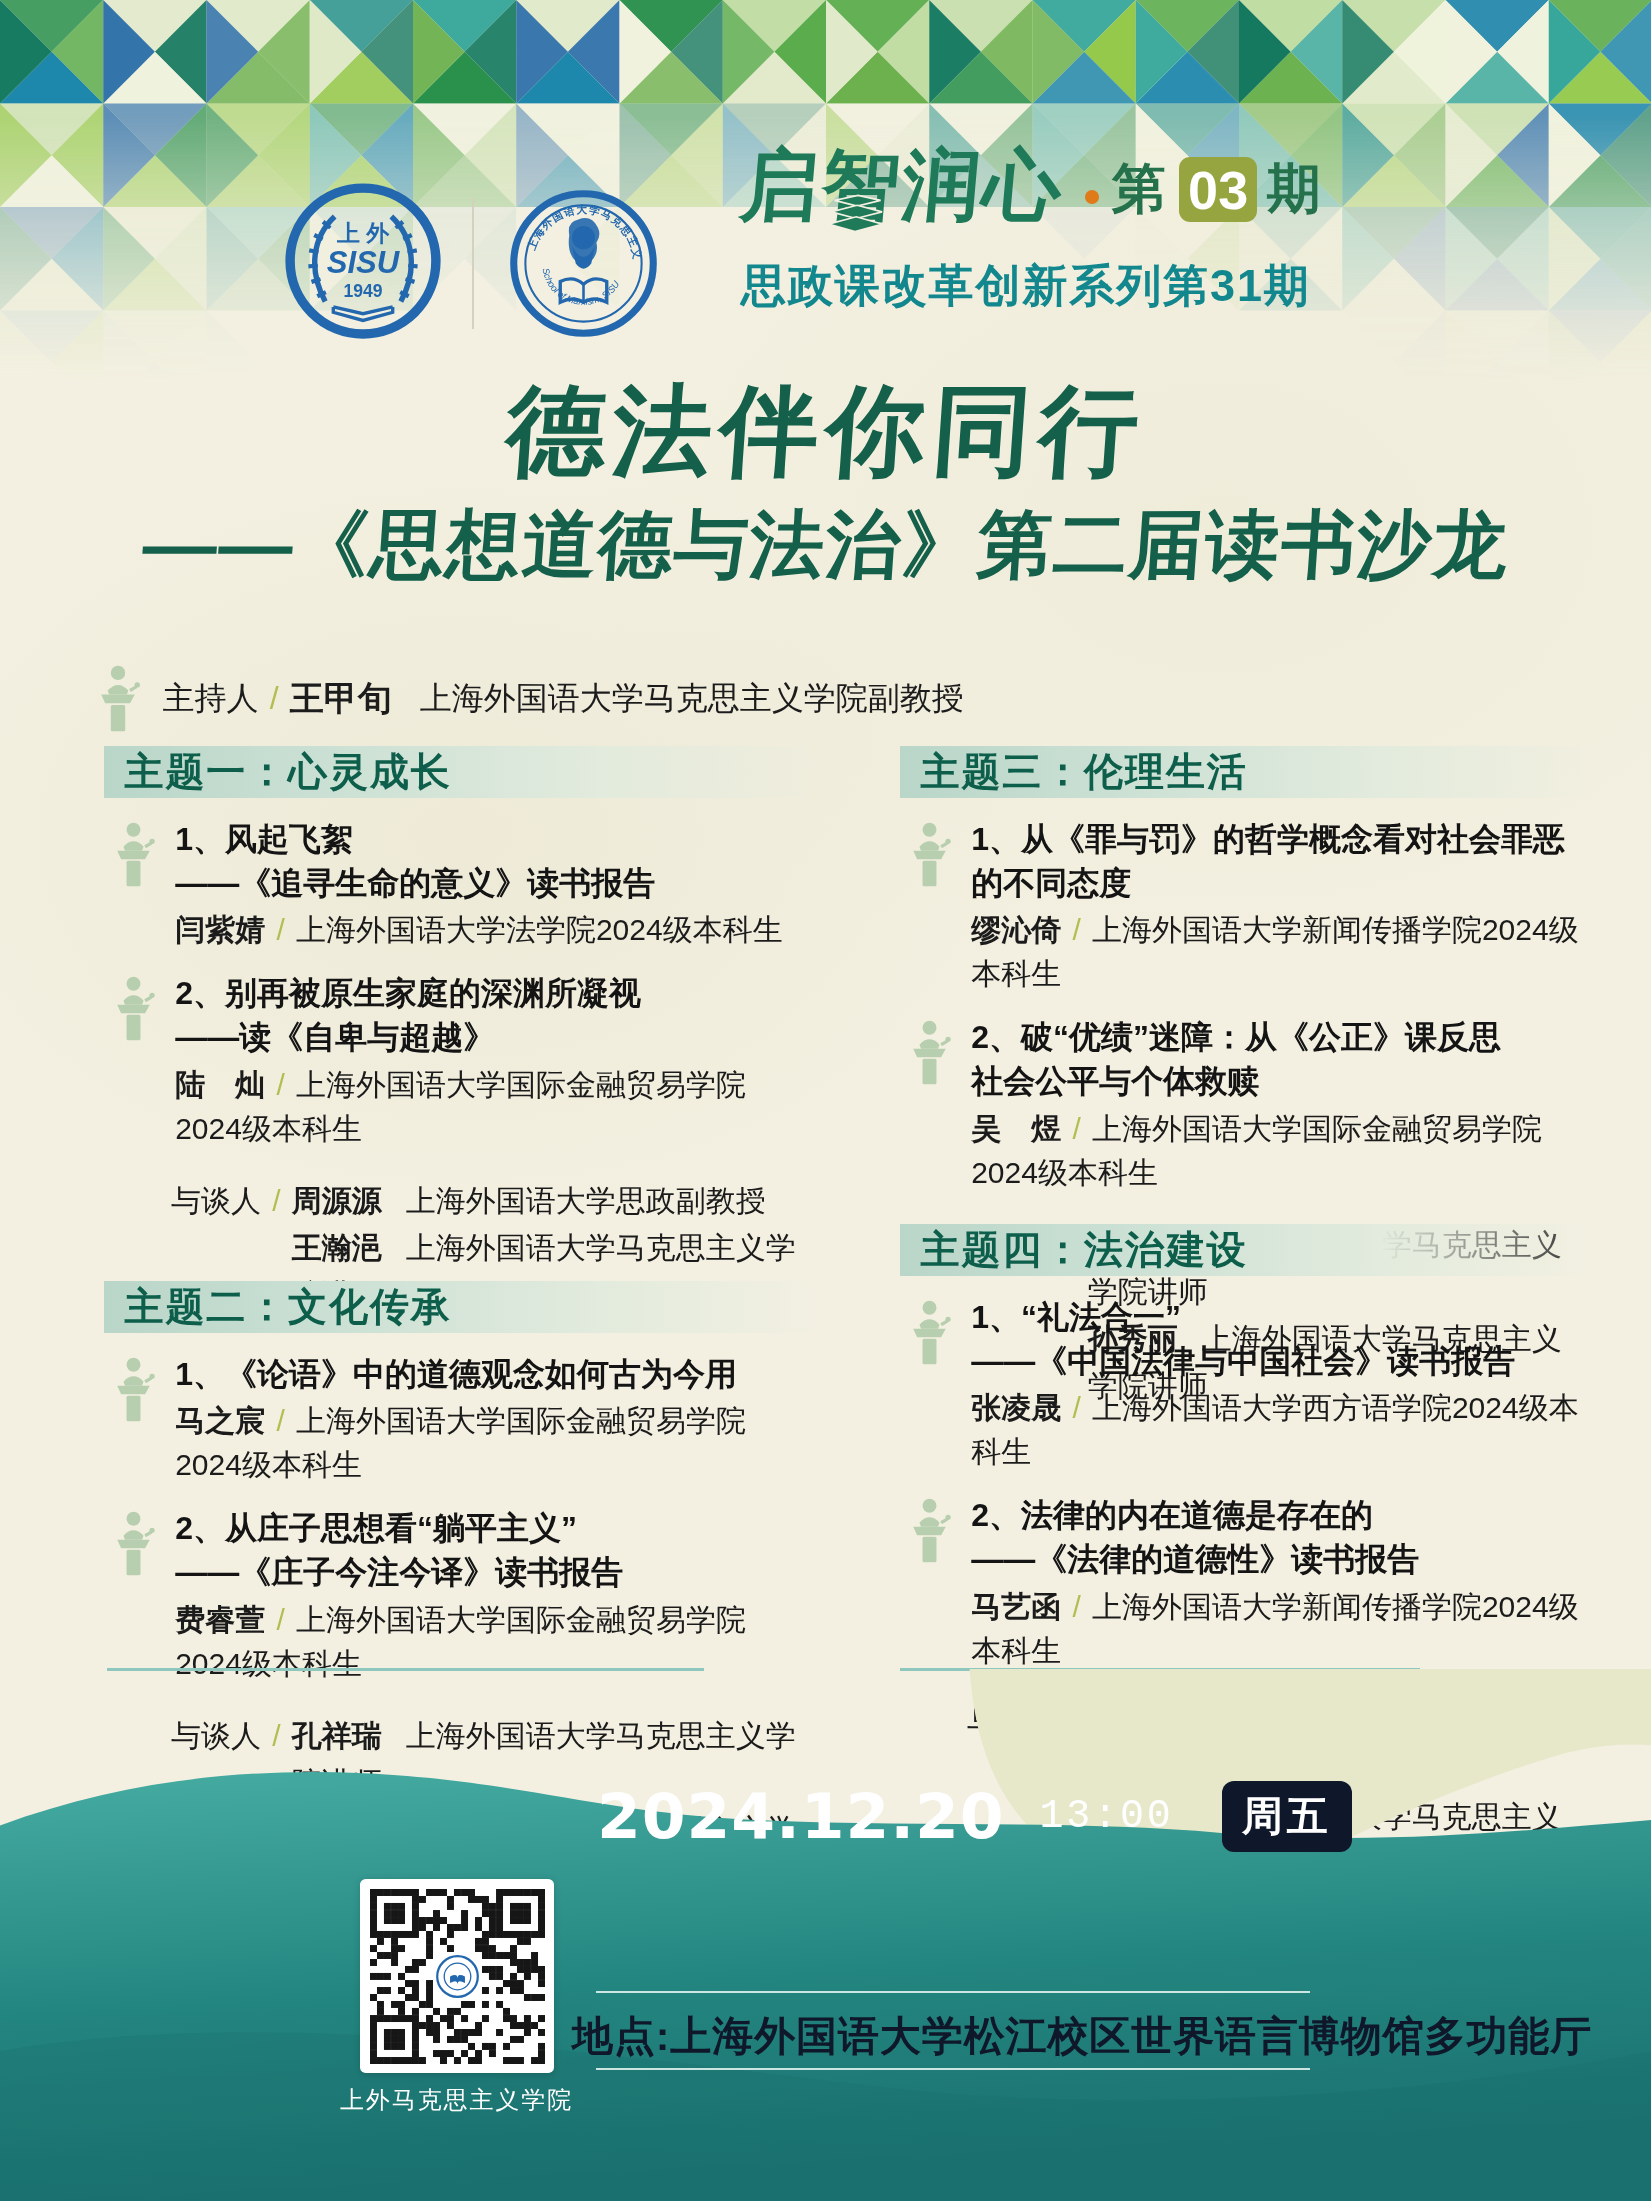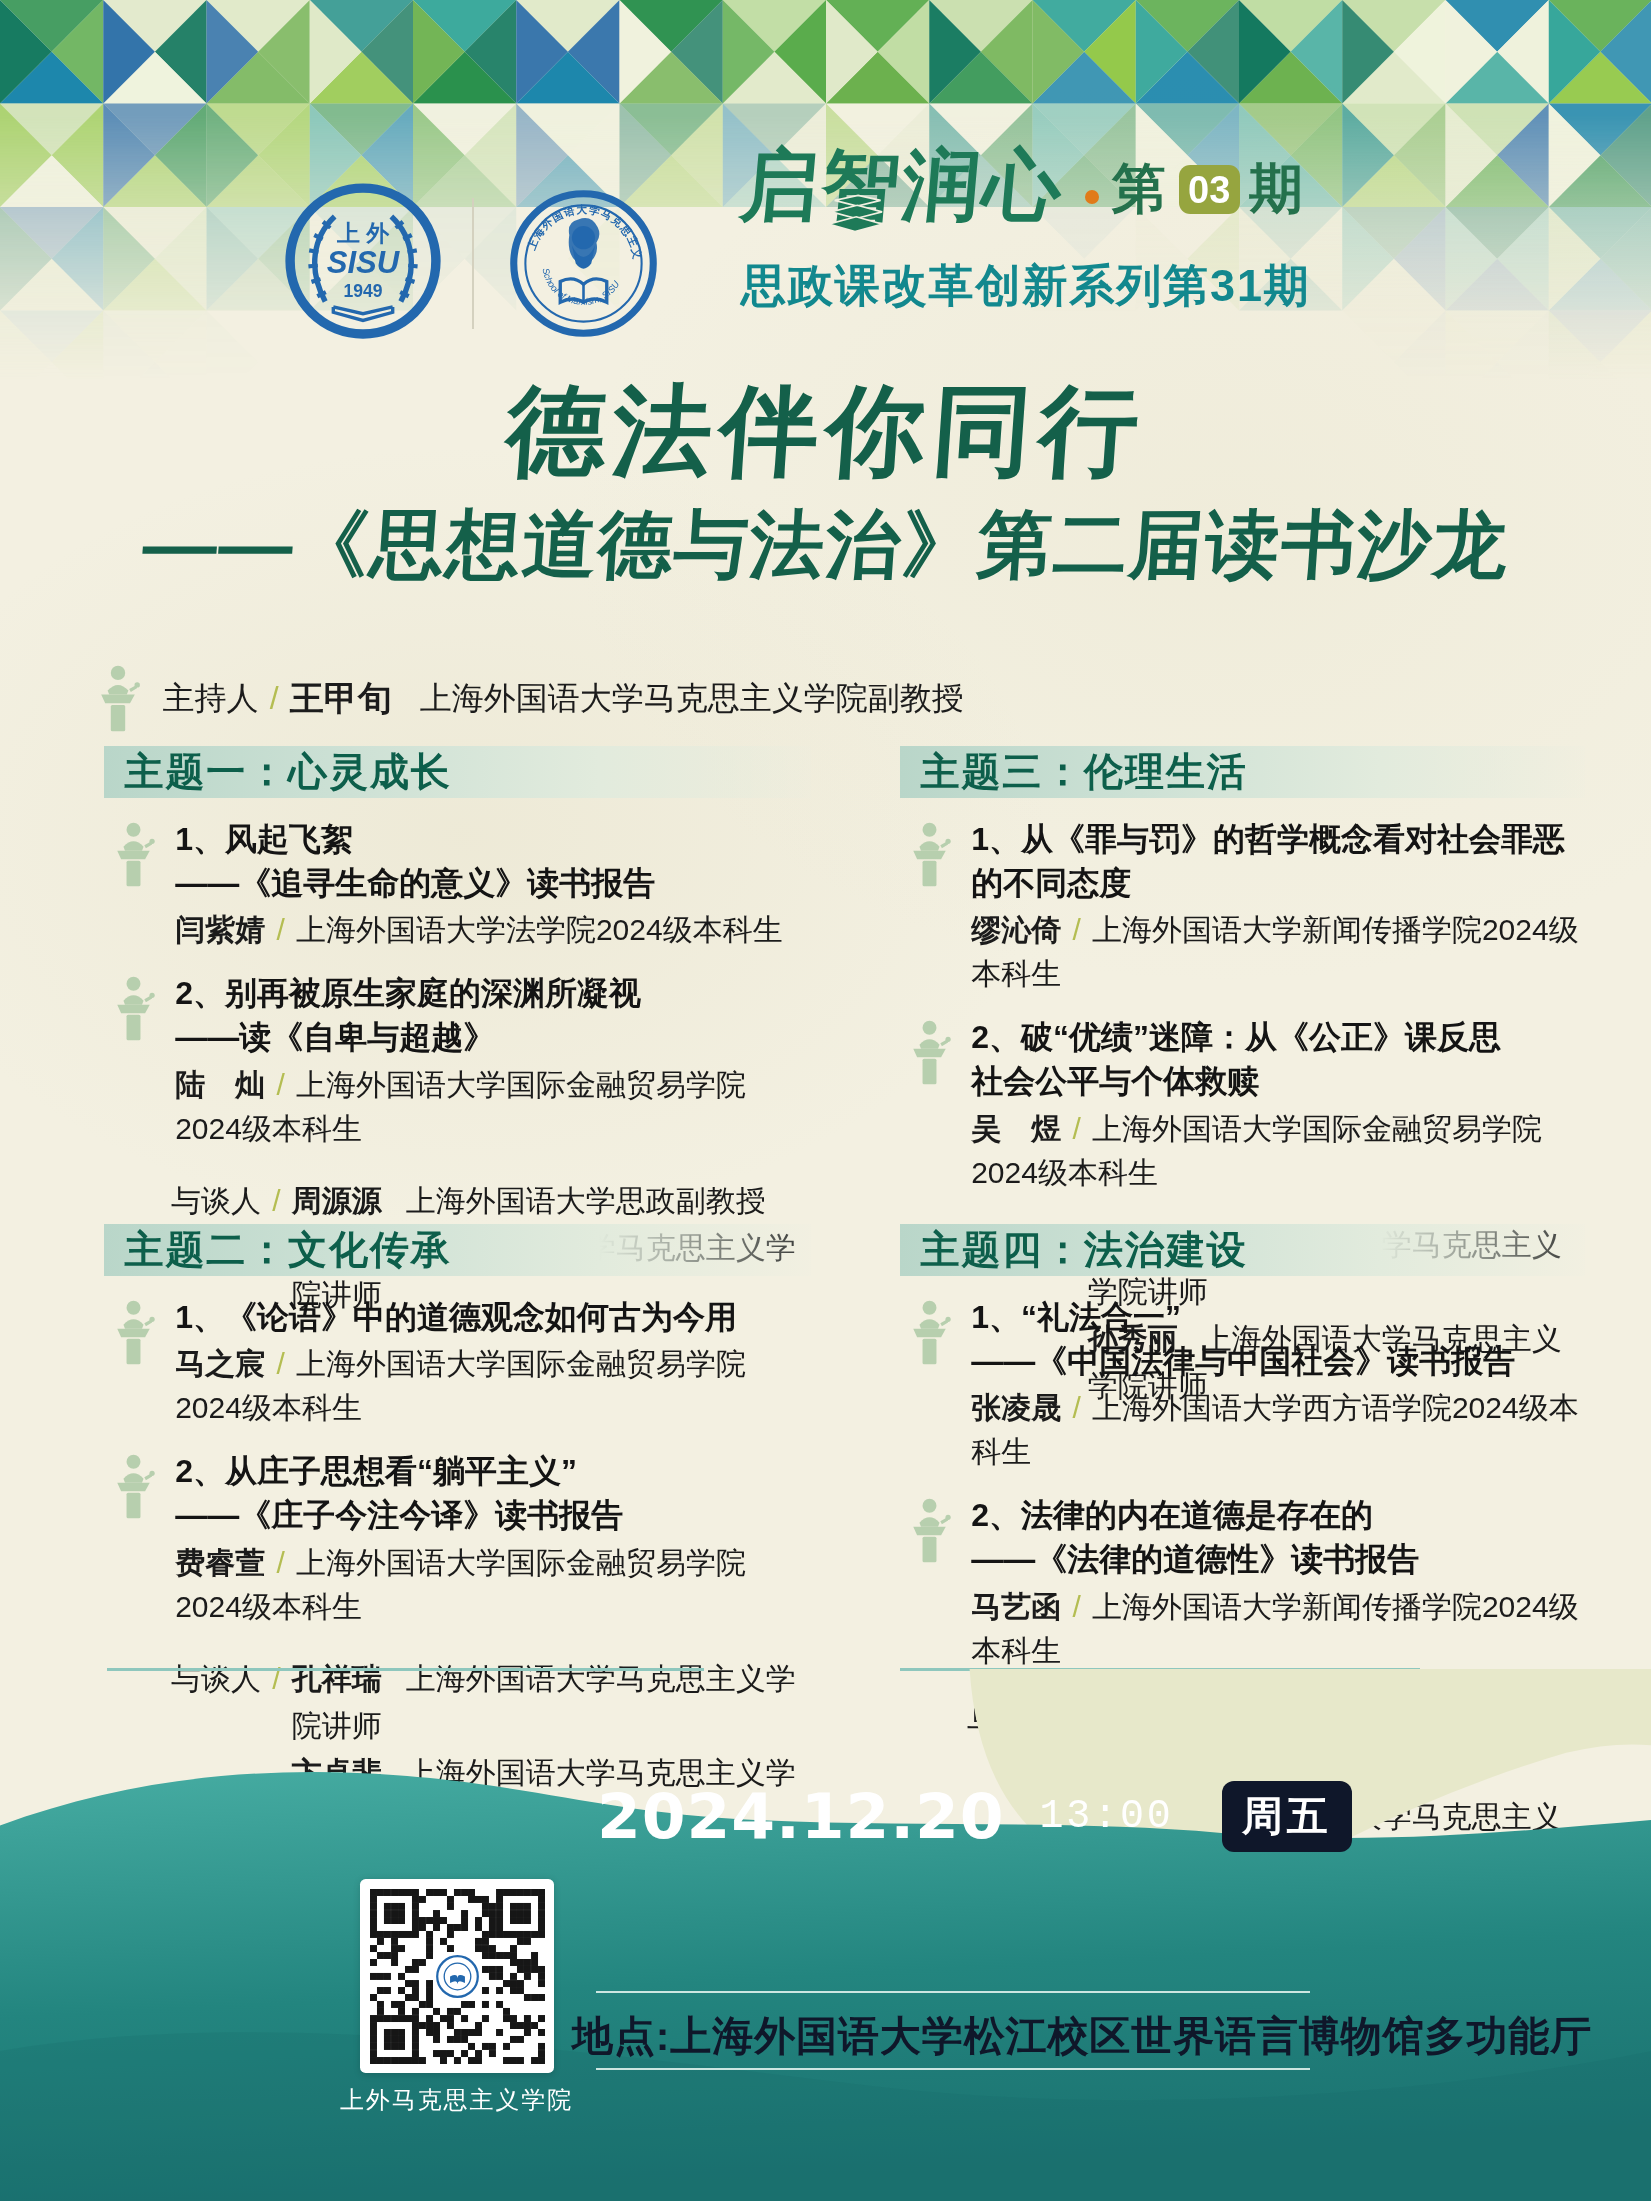--- a/index.html
+++ b/index.html
@@ -36,7 +36,7 @@
   .issue-zh{font-size:54px;font-weight:900;color:#24714c;margin-top:9.3px;letter-spacing:1.9px;}
   .issue-badge{
     margin:9.3px 9.3px 0 11.2px;background:#96a53f;color:#fff;border-radius:11.2px;
-    font-size:38px;font-weight:900;padding:5.6px 9.3px;line-height:1;
+    font-size:54px;font-weight:900;padding:5.6px 9.3px;line-height:1;
   }
   .series-subtitle{
     margin-top:30px;font-size:45px;font-weight:900;color:#12888e;letter-spacing:1.9px;

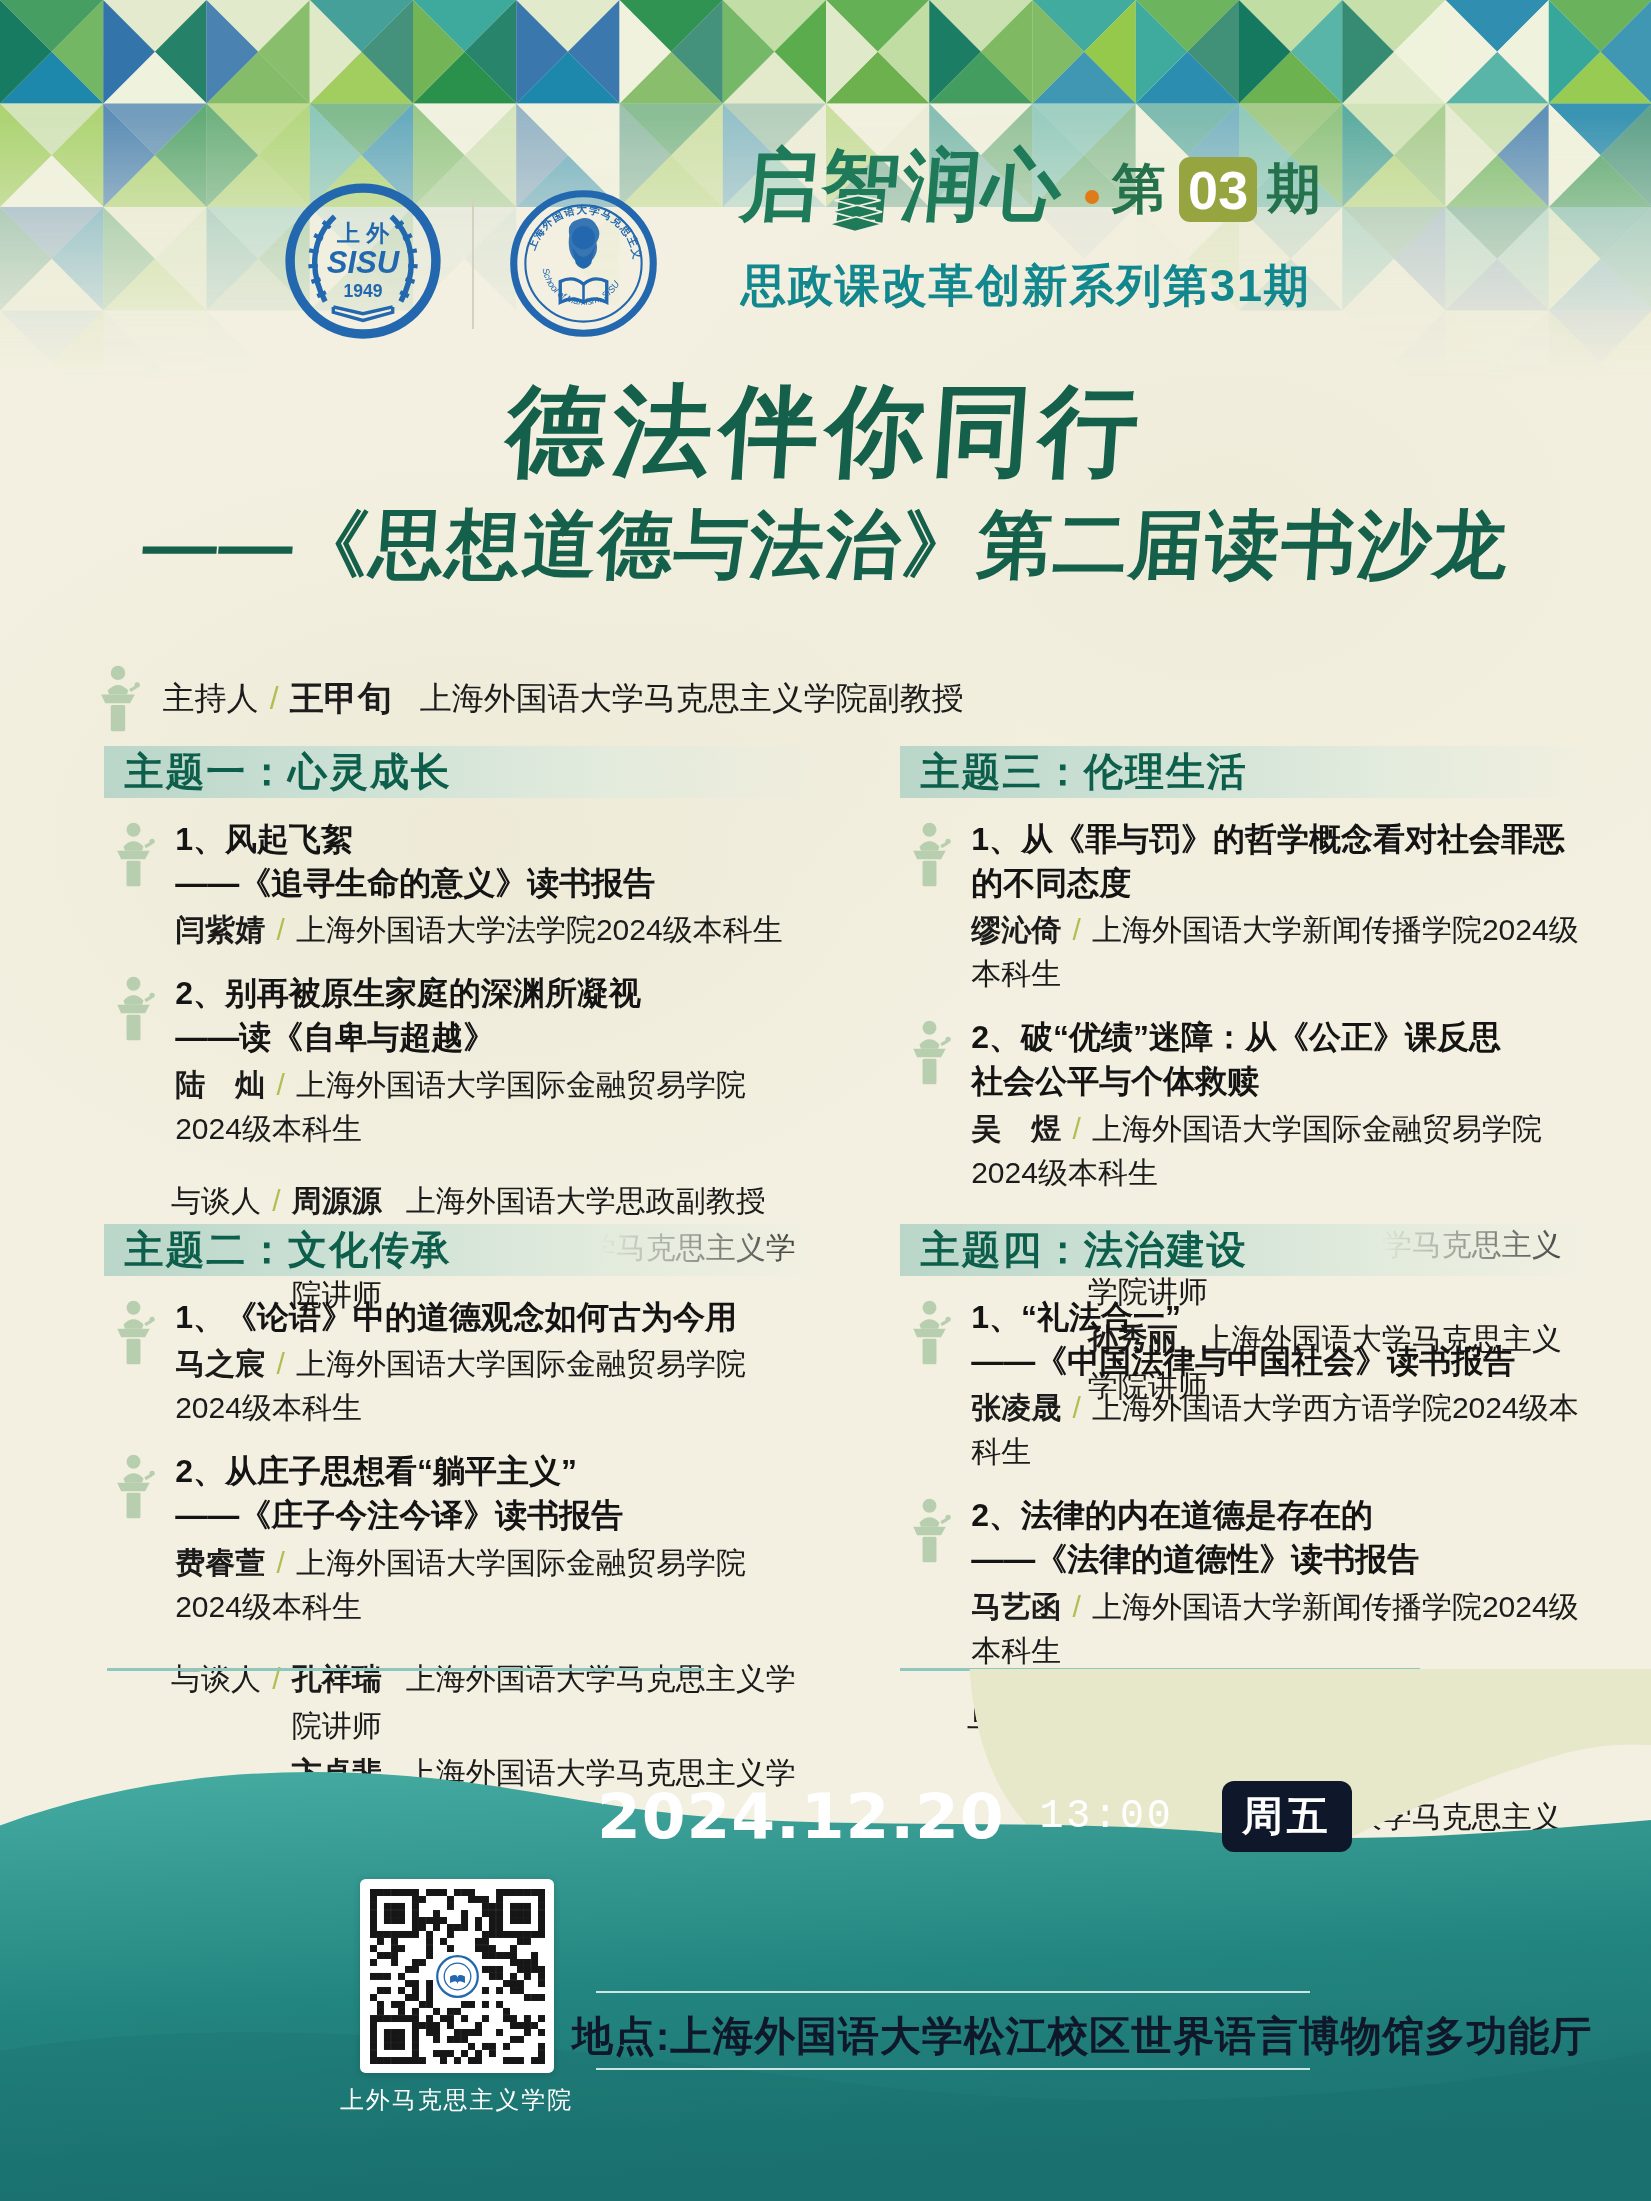--- a/index.html
+++ b/index.html
@@ -57,7 +57,7 @@
   
   .theme{position:absolute;}
   .t1{left:104px;top:746px;width:707px;}
-  .t2{left:104px;top:1224px;width:707px;}
+  .t2{left:104px;top:1281px;width:707px;}
   .t3{left:900px;top:746px;width:685px;}
   .t4{left:900px;top:1224px;width:685px;}
   .band{

